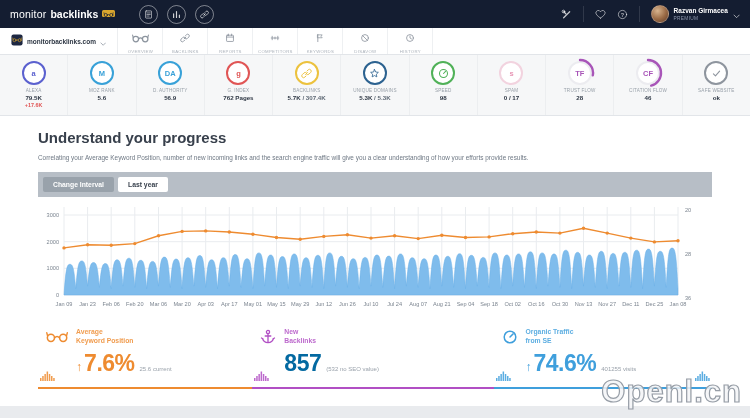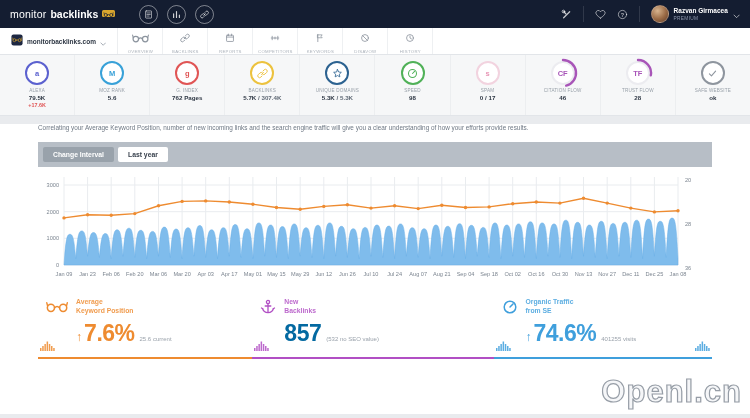--- a/index.html
+++ b/index.html
@@ -230,6 +230,14 @@
       </div>
     <div class="m-label">MOZ RANK</div>
     <div class="m-value">5.6</div>
+
+  </div>
+    <div class="metric">
+    <div class="m-circle" style="border-color:#38a1d8">
+        <span style="color:#38a1d8">DA</span>
+      </div>
+    <div class="m-label">D. AUTHORITY</div>
+    <div class="m-value">56.9</div>
 
   </div>
     <div class="metric">

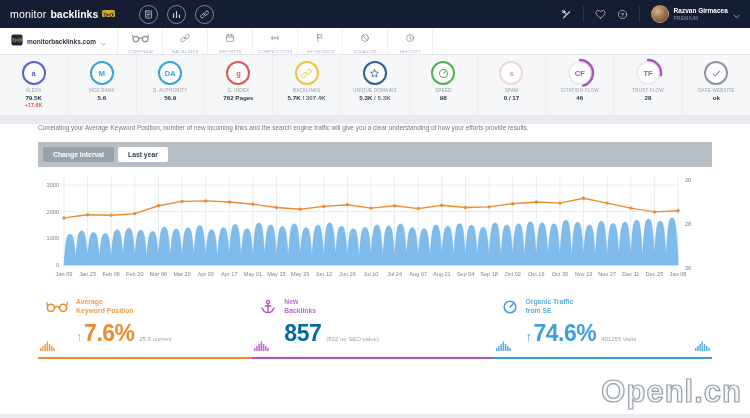--- a/index.html
+++ b/index.html
@@ -292,23 +292,23 @@
     <div class="metric">
     <div class="m-circle" style="border-color:#ececf0">
         <svg class="arc" viewBox="0 0 24 24" overflow="visible">
+          <path d="M12 -1 A13 13 0 0 1 24.8 14.4" fill="none" stroke="#a855b8" stroke-width="2.4" stroke-linecap="round"></path>
+        </svg>
+        <span style="color:#a855b8">TF</span>
+      </div>
+    <div class="m-label">TRUST FLOW</div>
+    <div class="m-value">28</div>
+
+  </div>
+    <div class="metric">
+    <div class="m-circle" style="border-color:#ececf0">
+        <svg class="arc" viewBox="0 0 24 24" overflow="visible">
           <path d="M12 -1 A13 13 0 0 1 15.2 24.6" fill="none" stroke="#a855b8" stroke-width="2.4" stroke-linecap="round"></path>
         </svg>
         <span style="color:#a855b8">CF</span>
       </div>
     <div class="m-label">CITATION FLOW</div>
     <div class="m-value">46</div>
-
-  </div>
-    <div class="metric">
-    <div class="m-circle" style="border-color:#ececf0">
-        <svg class="arc" viewBox="0 0 24 24" overflow="visible">
-          <path d="M12 -1 A13 13 0 0 1 24.8 14.4" fill="none" stroke="#a855b8" stroke-width="2.4" stroke-linecap="round"></path>
-        </svg>
-        <span style="color:#a855b8">TF</span>
-      </div>
-    <div class="m-label">TRUST FLOW</div>
-    <div class="m-value">28</div>
 
   </div>
     <div class="metric">

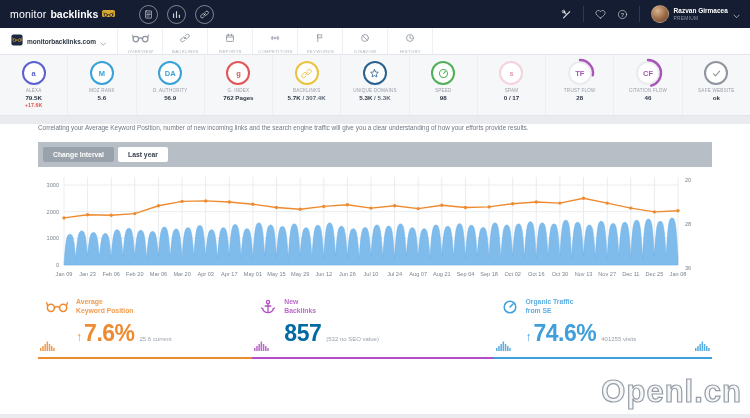--- a/index.html
+++ b/index.html
@@ -324,6 +324,7 @@
   </div>
 
 <div class="main">
+  <div class="h1">Understand your progress</div>
   <div class="desc">Correlating your Average Keyword Position, number of new incoming links and the search engine traffic will give you a clear understanding of how your efforts provide results.</div>
 
   <div class="toolbar">

